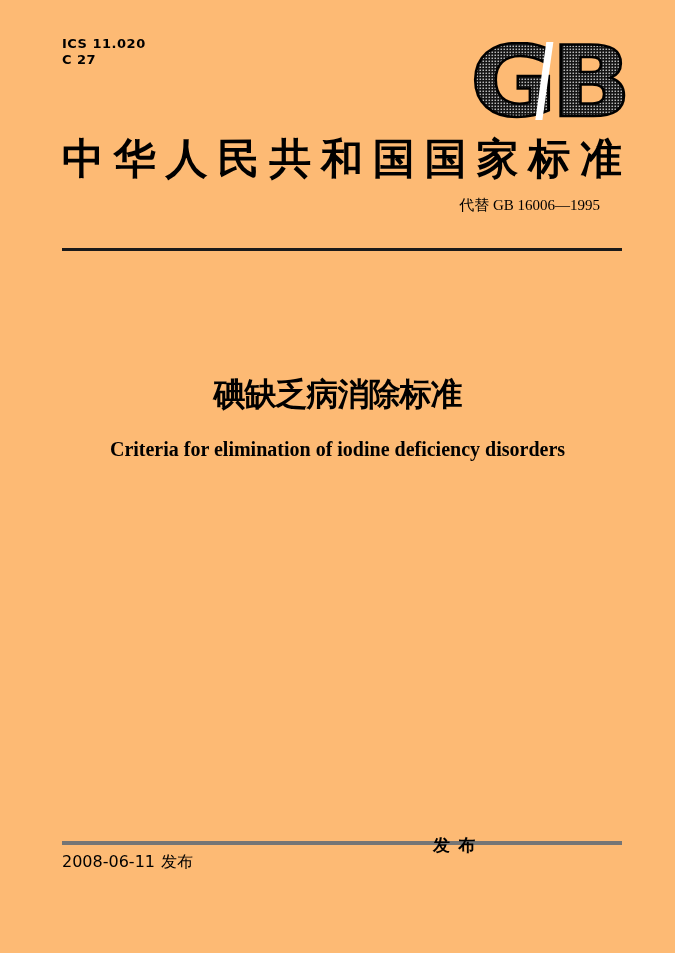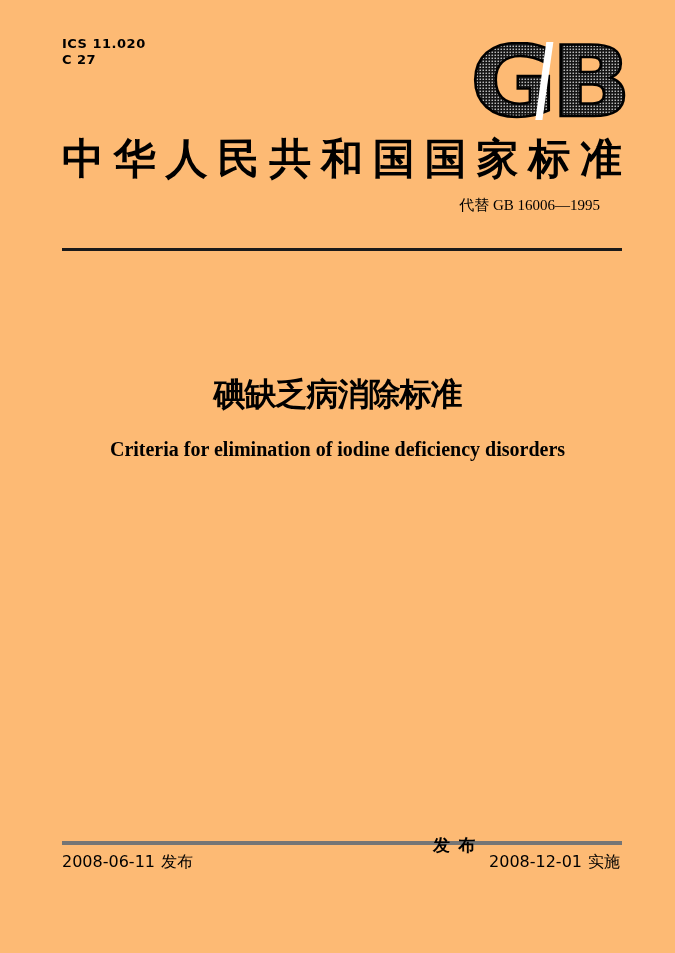--- a/index.html
+++ b/index.html
@@ -204,9 +204,6 @@
     <div class="date-left">
       <span>2008-06-11</span><span class="date-label">发布</span>
     </div>
-    <div class="date-right">
-      <span>2008-12-01</span><span class="date-label">实施</span>
-    </div>
   </div>
 
   <div class="rule-bottom"></div>

